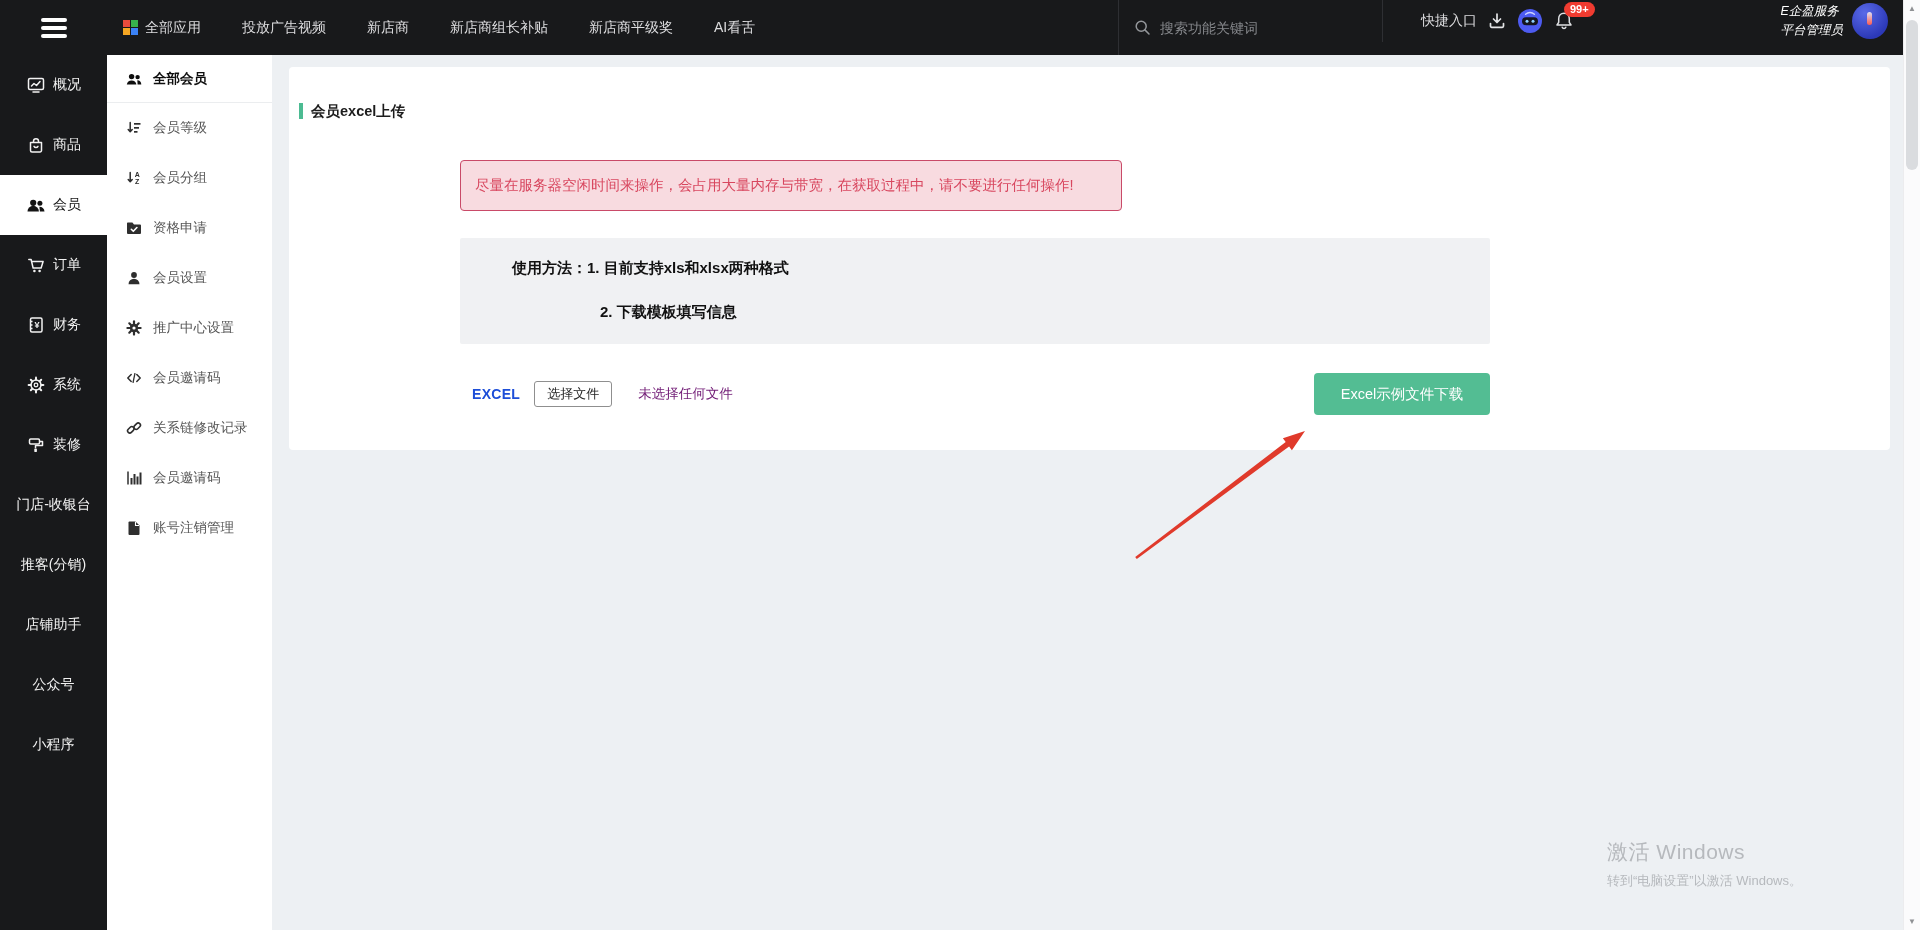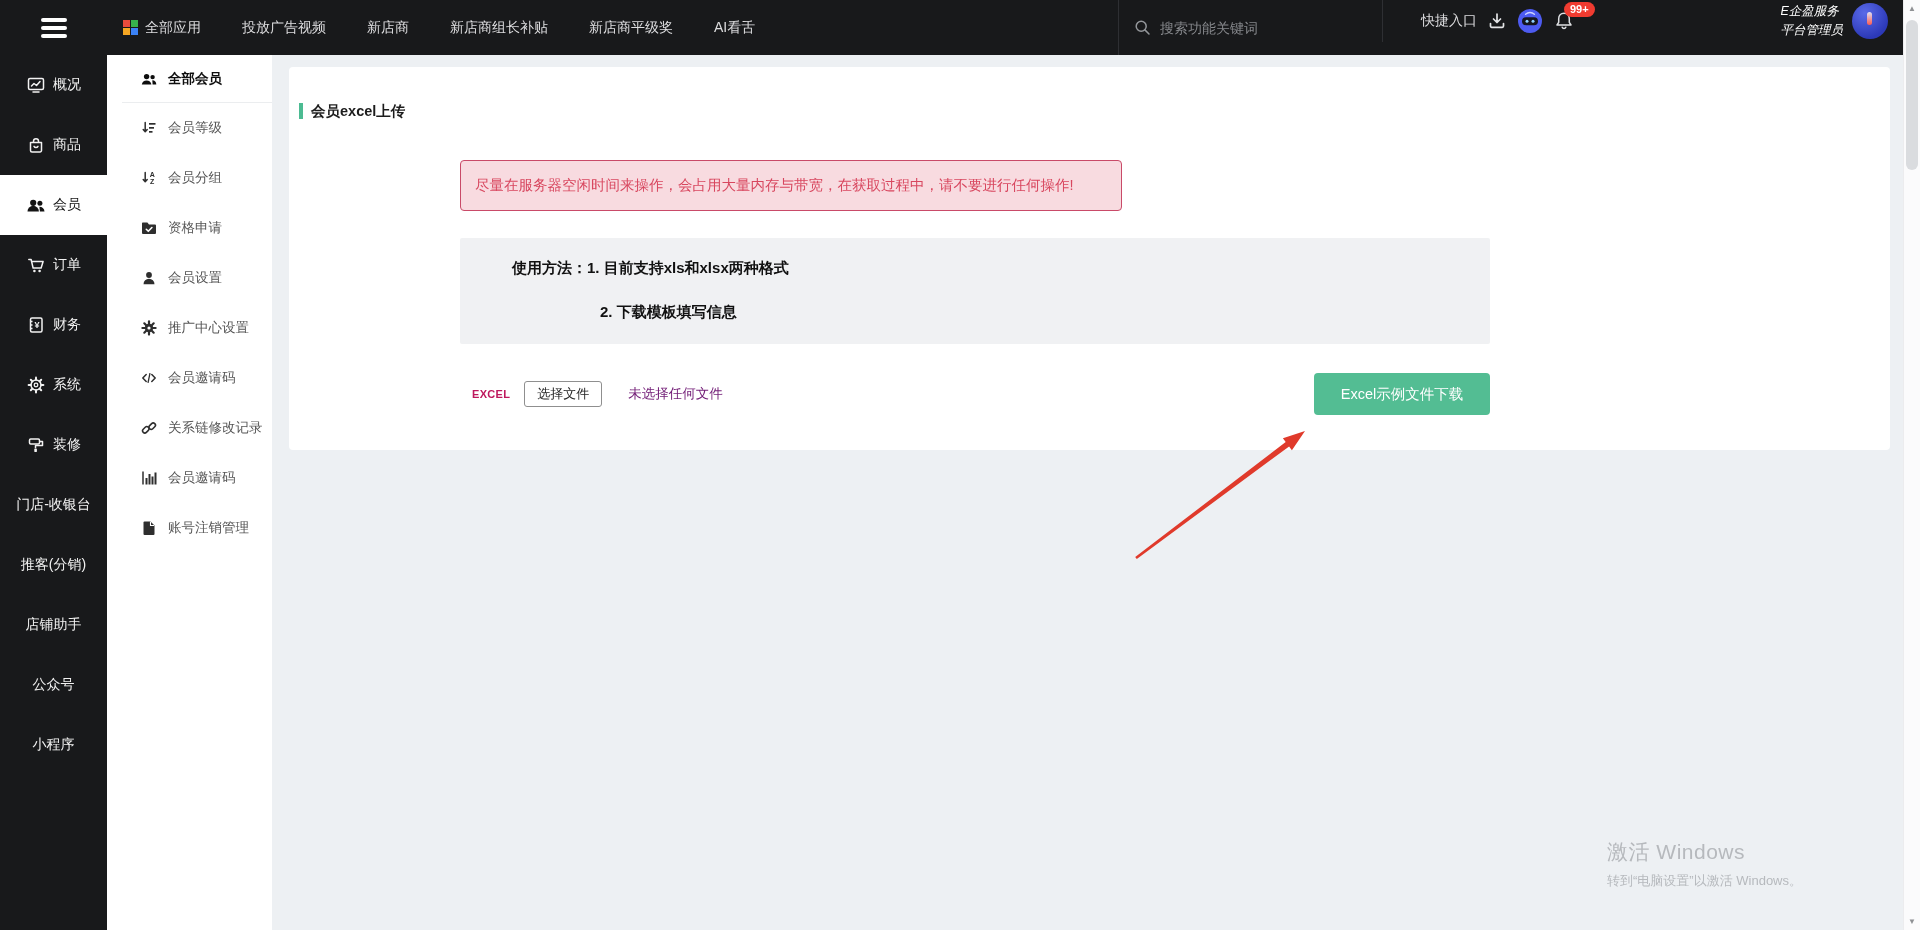--- a/index.html
+++ b/index.html
@@ -49,7 +49,7 @@
   
   .submenu { position:absolute; top:55px; left:107px; width:165px; height:875px; background:#ffffff; z-index:9; }
   .sub-item { height:50px; display:flex; align-items:center; gap:11px; padding-left:19px;
-              color:#565656; font-size:13.5px; cursor:pointer; white-space:nowrap;margin-left:15px; }
+              color:#565656; font-size:13.5px; cursor:pointer; white-space:nowrap; }
   .sub-item svg { flex:none; color:#2e2e2e; }
   .sub-item.active { height:48px; font-weight:bold; color:#0e0e0e; border-bottom:1px solid #ebedef; }
   .sub-item.active svg { color:#0e0e0e; }

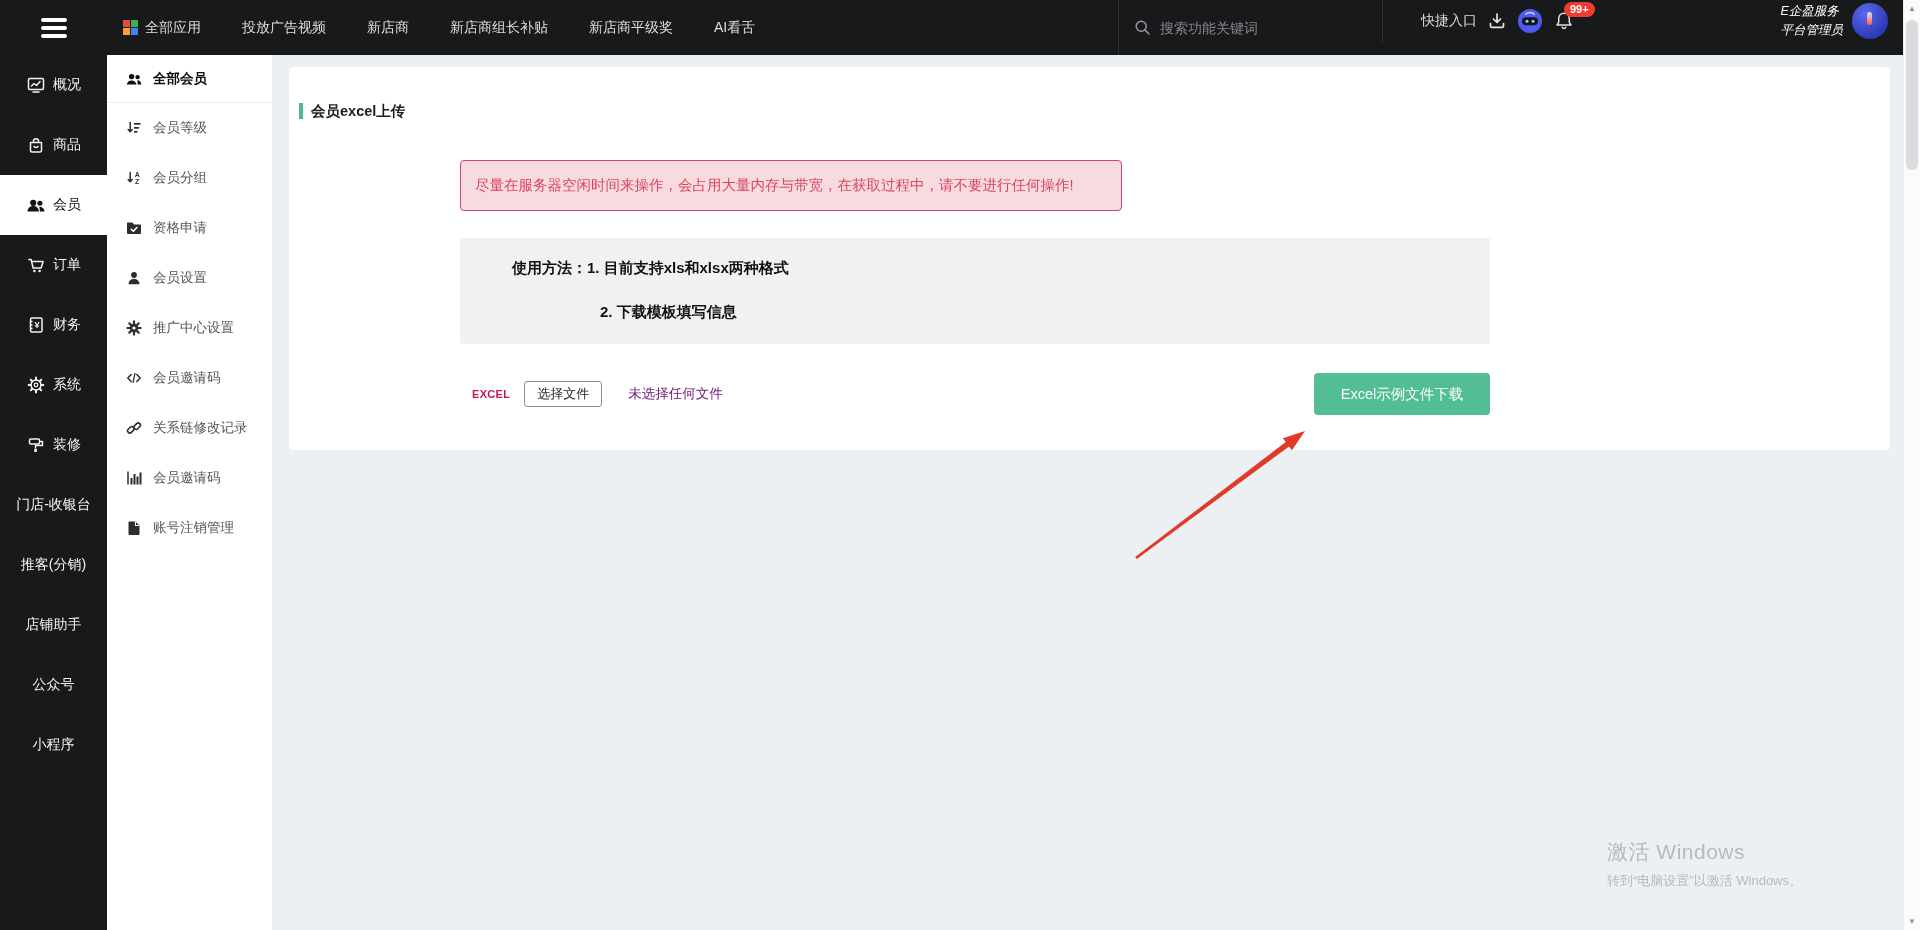--- a/index.html
+++ b/index.html
@@ -66,7 +66,7 @@
   .usage .l1 { position:absolute; left:52px; top:21px; font-size:15px; font-weight:bold; color:#111; }
   .usage .l2 { position:absolute; left:140px; top:65px; font-size:15px; font-weight:bold; color:#111; }
   .excel-row { position:absolute; left:183px; top:313px; height:28px; display:flex; align-items:center; }
-  .excel-label { font-size:11px; font-weight:bold; color:#be185d; letter-spacing:.3px; }
+  .excel-label { font-size:14px; font-weight:bold; color:#1d4ed8; letter-spacing:.3px; }
   .choose-btn { margin-left:14px; height:26px; padding:0 12px; background:#fff; border:1px solid #8f8f8f; border-radius:3px;
                 font-size:13px; color:#242424; display:flex; align-items:center; cursor:pointer;
                 font-family:"Liberation Sans","DejaVu Sans",sans-serif; }

